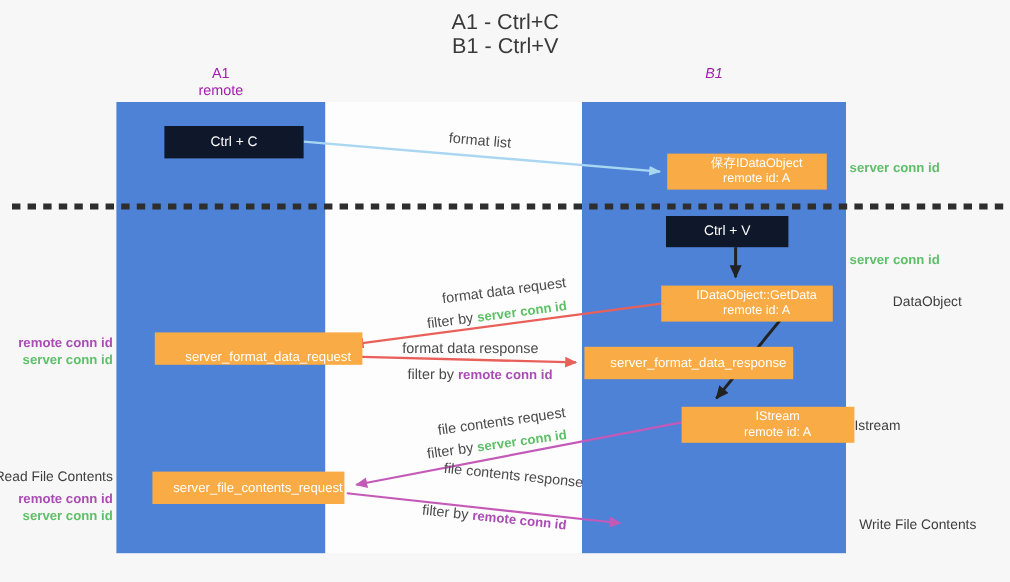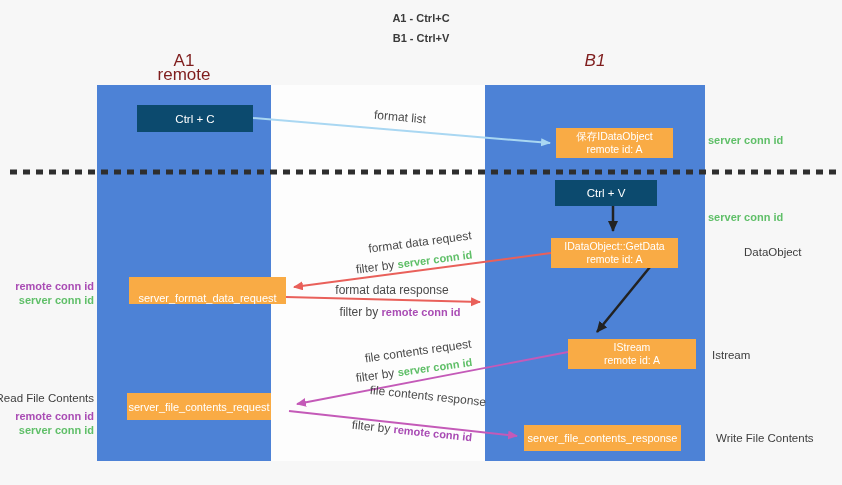--- a/index.html
+++ b/index.html
@@ -6,7 +6,7 @@
   body{font-family:"Liberation Sans",sans-serif;background:#f7f7f7;}
   .stage{position:relative;width:842px;height:485px;background:#f7f7f7;overflow:hidden;}
   .abs{position:absolute;}
-  .title{left:0;right:0;top:8px;text-align:center;font-size:11px;line-height:20px;color:#3a3a3a;font-weight:bold;}
+  .title{left:0;right:0;top:8px;text-align:center;font-size:18px;line-height:20px;color:#3a3a3a;}
   .lane-header{top:54px;text-align:center;font-size:17px;line-height:14px;color:#7f1d1d;}
   .lane{top:85px;height:376px;background:#4d82d6;}
   .midband{left:271px;top:85px;width:214px;height:376px;background:#fdfdfd;}

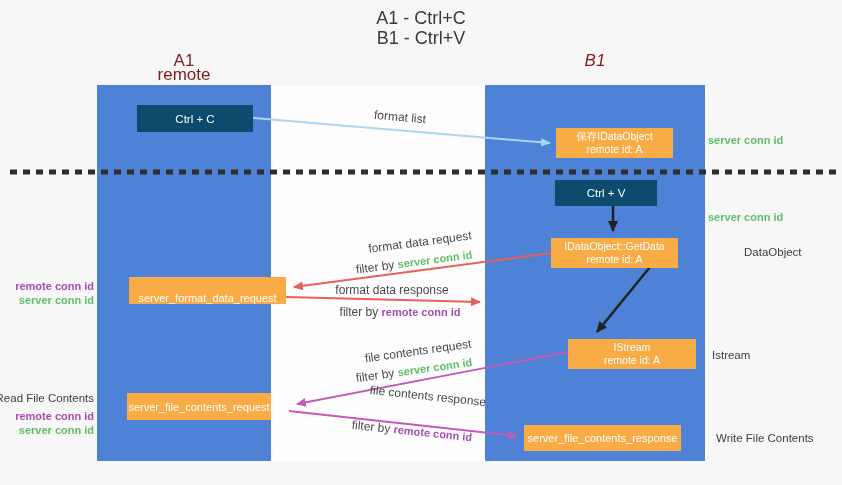--- a/index.html
+++ b/index.html
@@ -7,7 +7,7 @@
   .stage{position:relative;width:842px;height:485px;background:#f7f7f7;overflow:hidden;}
   .abs{position:absolute;}
   .title{left:0;right:0;top:8px;text-align:center;font-size:18px;line-height:20px;color:#3a3a3a;}
-  .lane-header{top:54px;text-align:center;font-size:17px;line-height:14px;color:#7f1d1d;}
+  .lane-header{top:54px;text-align:center;font-size:12px;line-height:14px;color:#a21caf;}
   .lane{top:85px;height:376px;background:#4d82d6;}
   .midband{left:271px;top:85px;width:214px;height:376px;background:#fdfdfd;}
   .node{display:flex;flex-direction:column;align-items:center;justify-content:center;

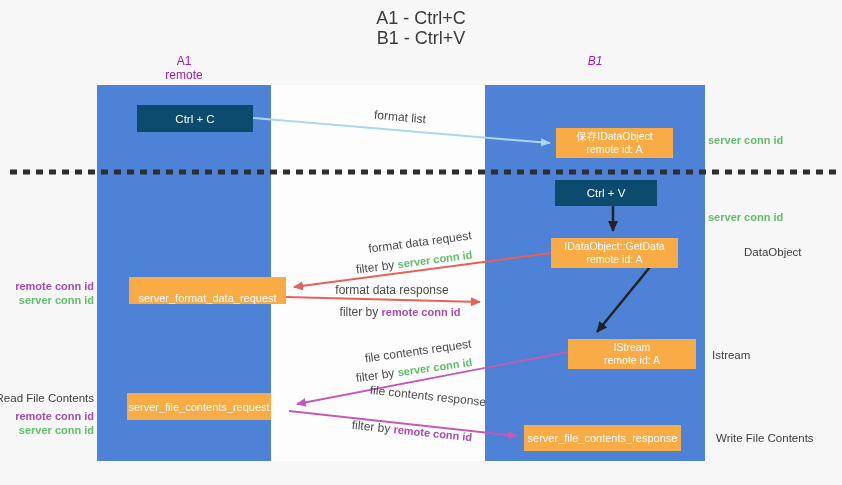--- a/index.html
+++ b/index.html
@@ -12,7 +12,7 @@
   .midband{left:271px;top:85px;width:214px;height:376px;background:#fdfdfd;}
   .node{display:flex;flex-direction:column;align-items:center;justify-content:center;
         color:#fff;text-align:center;z-index:3;}
-  .green-node{background:#0c4a6e;font-size:11.5px;}
+  .green-node{background:#0f172a;font-size:11.5px;}
   .orange-node{background:#f9ab45;font-size:11px;}
   .two-line{font-size:10.5px;line-height:13px;}
   .mid-label{z-index:4;font-size:12px;color:#4a4a4a;white-space:nowrap;transform-origin:center;}

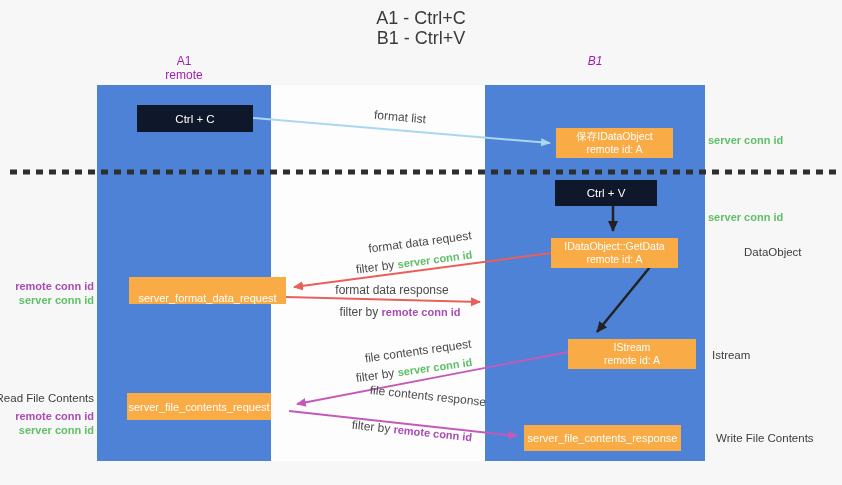--- a/index.html
+++ b/index.html
@@ -13,7 +13,7 @@
   .node{display:flex;flex-direction:column;align-items:center;justify-content:center;
         color:#fff;text-align:center;z-index:3;}
   .green-node{background:#0f172a;font-size:11.5px;}
-  .orange-node{background:#f9ab45;font-size:11px;}
+  .orange-node{background:#f9ab45;font-size:11px;padding-left:16px;}
   .two-line{font-size:10.5px;line-height:13px;}
   .mid-label{z-index:4;font-size:12px;color:#4a4a4a;white-space:nowrap;transform-origin:center;}
   .side-label{z-index:4;font-size:11.5px;color:#3d3d3d;white-space:nowrap;}

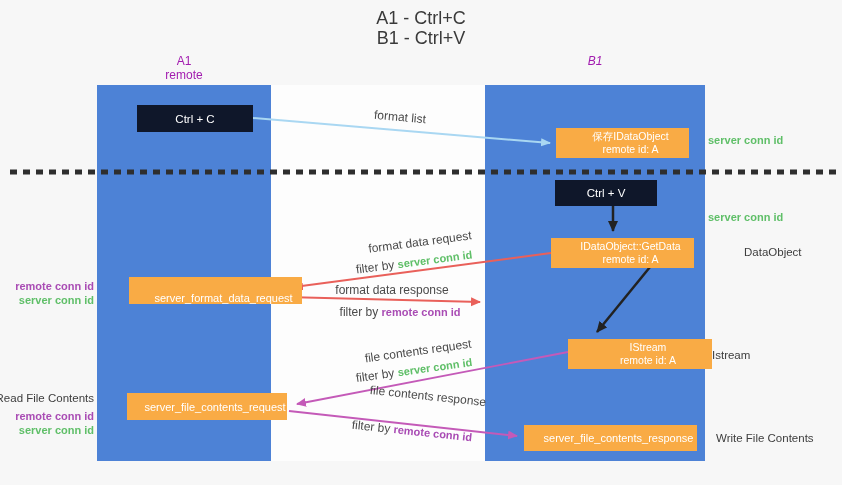--- a/index.html
+++ b/index.html
@@ -101,6 +101,9 @@
     <span>server_format_data_request</span>
   </div>
 
+  <div class="abs node orange-node" style="left:487px;top:289px;width:158px;height:27px;">
+    <span>server_format_data_response</span>
+  </div>
 
   <div class="abs node orange-node two-line" style="left:568px;top:339px;width:128px;height:30px;">
     <span>IStream</span>

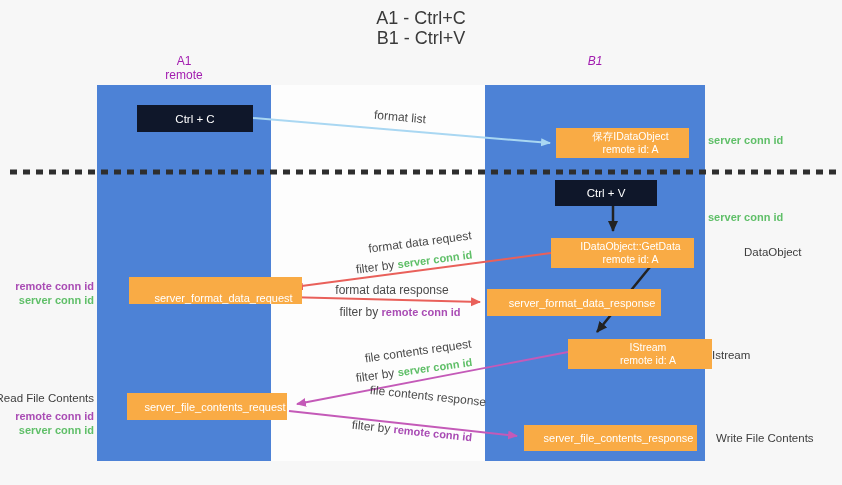--- a/index.html
+++ b/index.html
@@ -114,9 +114,6 @@
     <span>server_file_contents_request</span>
   </div>
 
-  <div class="abs node orange-node" style="left:524px;top:425px;width:157px;height:26px;">
-    <span>server_file_contents_response</span>
-  </div>
 
   <div class="abs mid-label" style="left:400px;top:117px;transform:translate(-50%,-50%) rotate(5deg);">format list</div>
 

